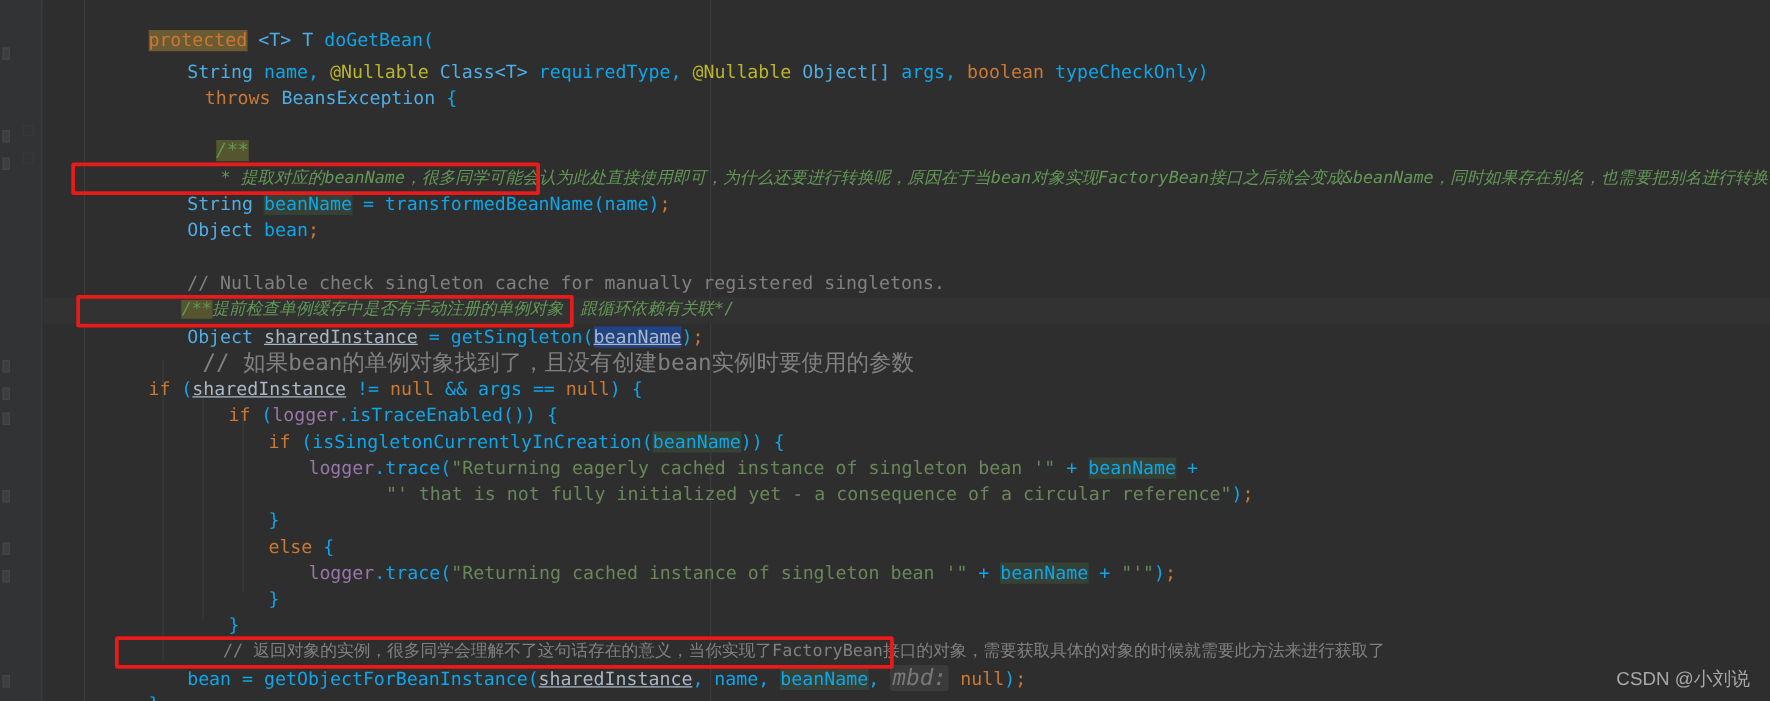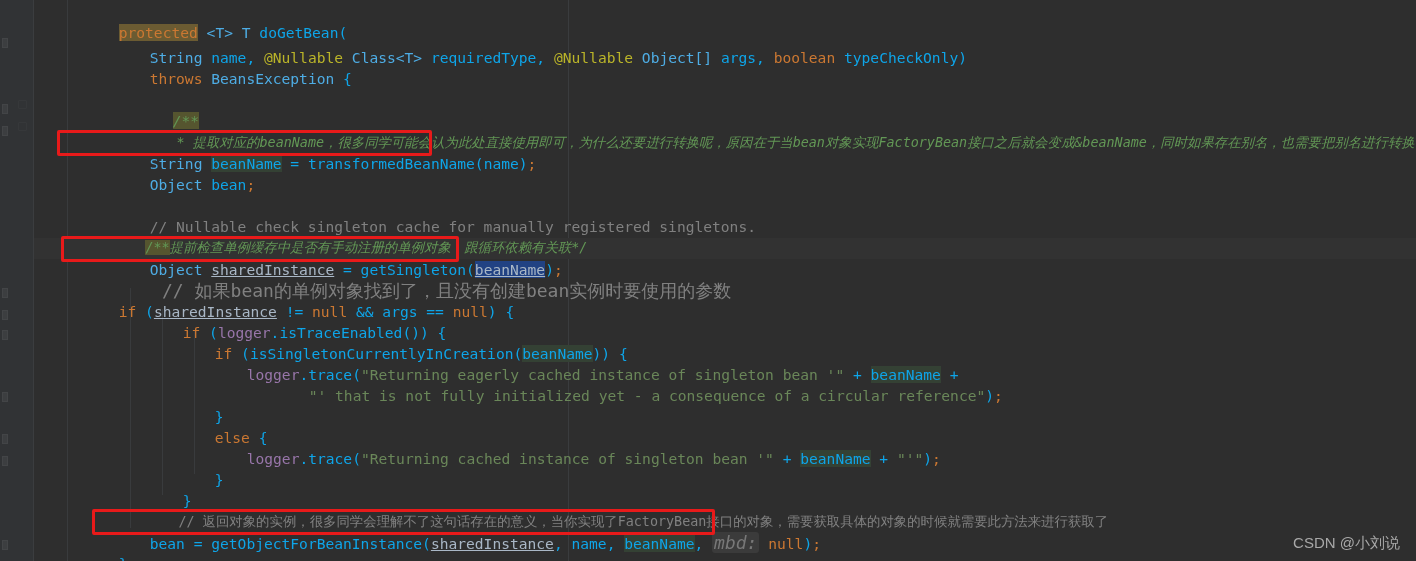--- a/index.html
+++ b/index.html
@@ -160,7 +160,7 @@
       <span class="teal">String</span><span> </span><span class="ident">name,</span><span> </span><span class="anno">@Nullable</span><span> </span><span class="teal">Class&lt;T&gt;</span><span> </span><span class="ident">requiredType,</span><span> </span><span class="anno">@Nullable</span><span> </span><span class="teal">Object[]</span><span> </span><span class="ident">args,</span><span> </span><span class="kw">boolean</span><span> </span><span class="ident">typeCheckOnly)</span>
     </div>
 
-    <div class="line" style="top:47px; left:63px">
+    <div class="line" style="top:47px; left:77px">
       <span class="kw">throws</span><span> </span><span class="teal">BeansException</span><span class="ident"> {</span>
     </div>
 

